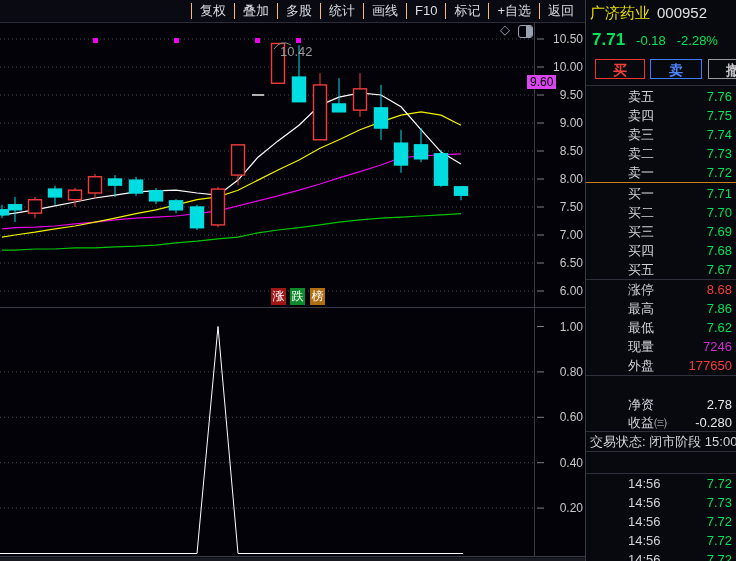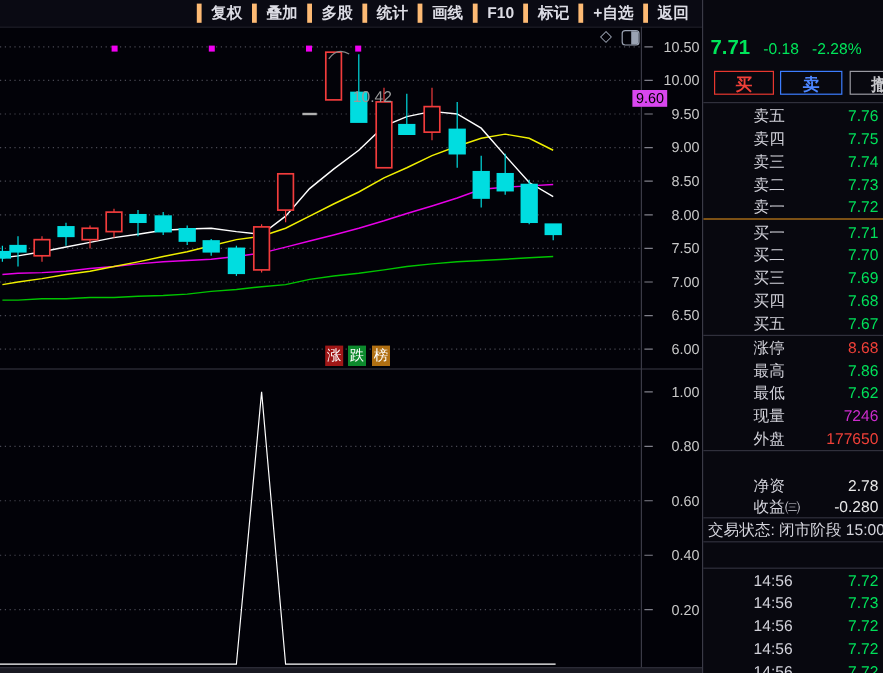--- a/index.html
+++ b/index.html
@@ -8,7 +8,7 @@
   
   #toolbar{position:absolute;left:0;top:0;width:586px;height:22px;background:#0a0a13;
            display:flex;justify-content:flex-end;align-items:center;padding-right:4px;box-sizing:border-box;z-index:4;}
-  .tb{font-size:13px;color:#dcdce4;padding:0 8px;border-left:4px solid #fdba74;height:16px;line-height:16px;cursor:default;white-space:nowrap;font-weight:bold;}
+  .tb{font-size:13px;color:#dcdce4;padding:0 8px;border-left:1px solid #fdba74;height:16px;line-height:16px;cursor:default;white-space:nowrap;}
   
   #chart-svg{position:absolute;left:0;top:0;z-index:1;}
   

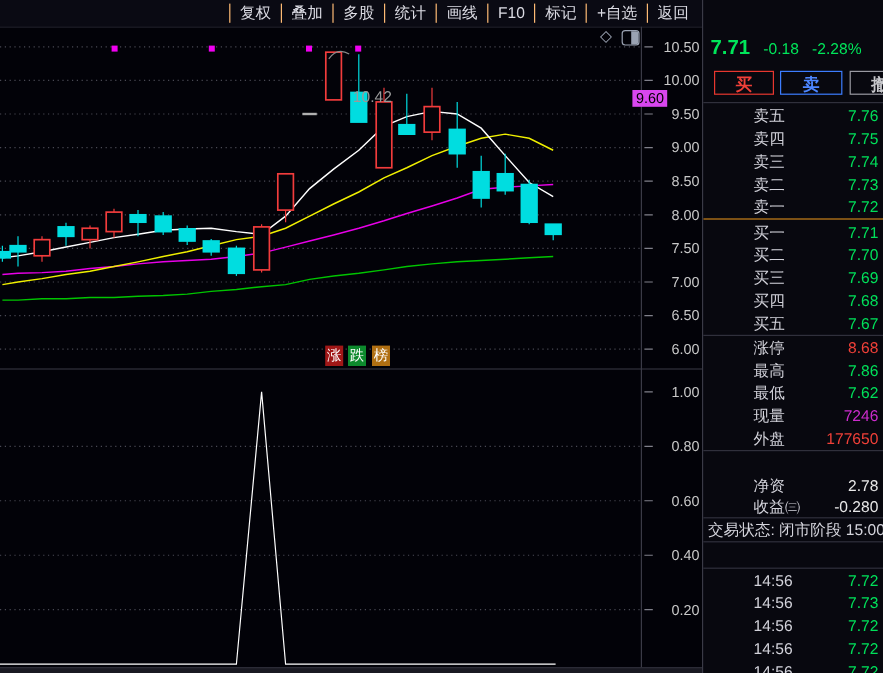--- a/index.html
+++ b/index.html
@@ -188,6 +188,9 @@
 <div class="vborder"></div>
 
 <div id="panel">
+  <div class="t-row">
+    <span class="t-name">广济药业</span><span class="t-code">000952</span>
+  </div>
   <div class="p-row">
     <span class="p-main">7.71</span><span class="p-chg">-0.18</span><span class="p-chg">-2.28%</span>
   </div>

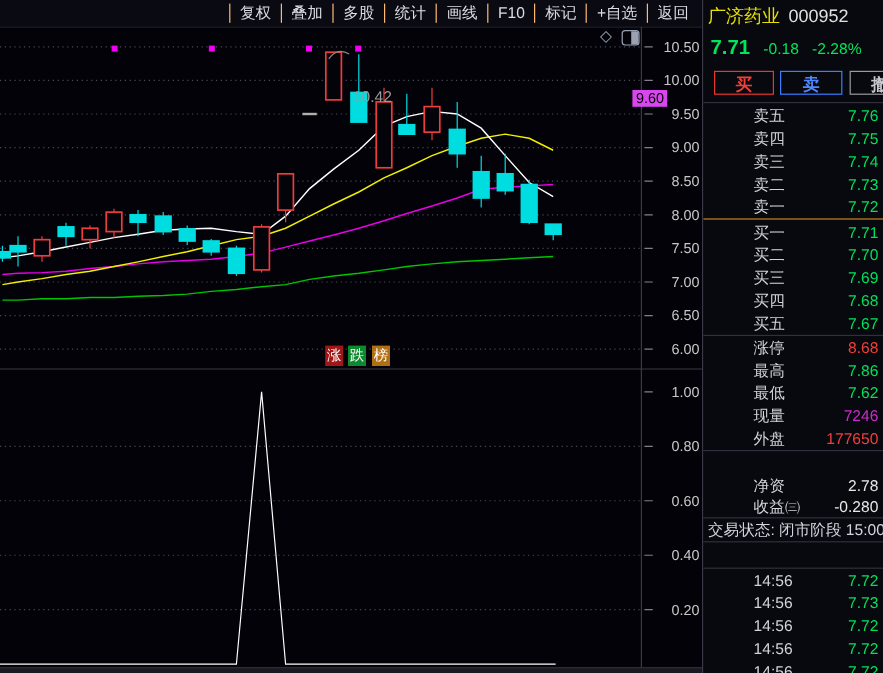--- a/index.html
+++ b/index.html
@@ -14,7 +14,7 @@
   
   .chip{position:absolute;left:527px;top:75px;height:14px;line-height:14px;padding:0 3px;
         background:#d946ef;color:#000;font-size:12px;z-index:3;}
-  .ann{position:absolute;left:294px;top:44px;color:#9a9a9a;font-size:13px;z-index:3;margin-top:29px;}
+  .ann{position:absolute;left:280px;top:44px;color:#9a9a9a;font-size:13px;z-index:3;}
   .dia{position:absolute;left:500px;top:23px;color:#9aa2b2;font-size:13px;z-index:5;line-height:13px;}
   .tog{position:absolute;left:518px;top:25px;width:13px;height:11px;border:1px solid #9aa2b2;border-radius:3px;z-index:5;}
   .tog-f{position:absolute;right:0;top:0;width:6px;height:11px;background:#9aa2b2;border-radius:0 2px 2px 0;}

